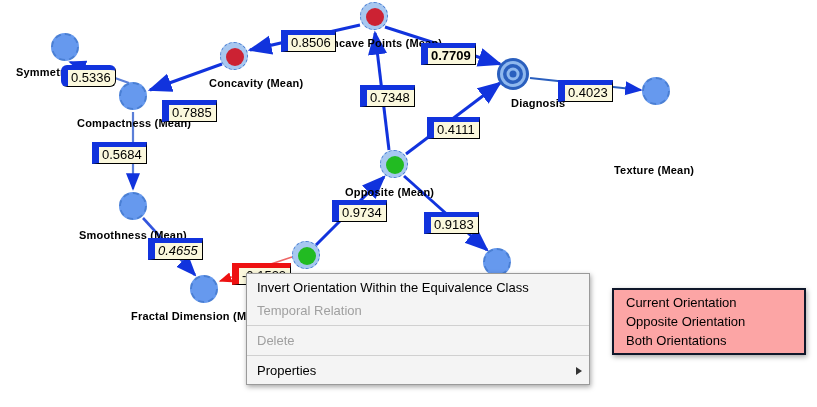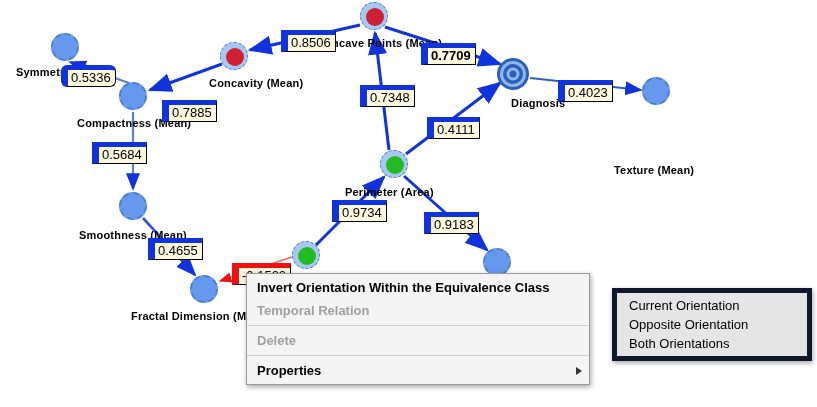--- a/index.html
+++ b/index.html
@@ -246,7 +246,7 @@
     <div class="node node-ring" style="left:394px;top:164px;width:28px;height:28px;">
       <div class="core core-green" style="left:5px;top:5px;width:18px;height:18px;"></div>
     </div>
-    <div class="node-label" style="left:345px;top:186px;">Perimeter (Area)</div>
+    <div class="node-label" style="left:345px;top:186px;">Opposite (Mean)</div>
 
     <div class="node node-ring" style="left:306px;top:255px;width:28px;height:28px;">
       <div class="core core-green" style="left:5px;top:5px;width:18px;height:18px;"></div>

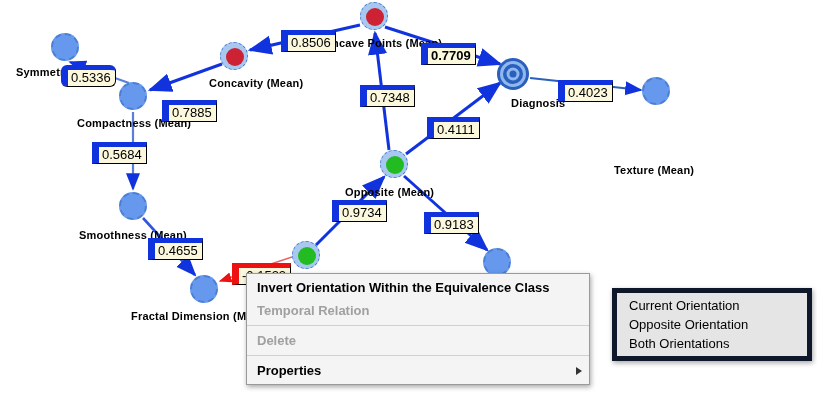--- a/index.html
+++ b/index.html
@@ -278,7 +278,7 @@
     <div class="edge-label" style="left:332px;top:200px;">0.9734</div>
     <div class="edge-label" style="left:424px;top:212px;">0.9183</div>
     <div class="edge-label" style="left:92px;top:142px;">0.5684</div>
-    <div class="edge-label" style="left:148px;top:238px;">0.4655</div>
+    <div class="edge-label" style="left:148px;top:238px;font-style:italic;">0.4655</div>
     <div class="edge-label negative" style="left:232px;top:263px;">-0.1533</div>
 
   </div>

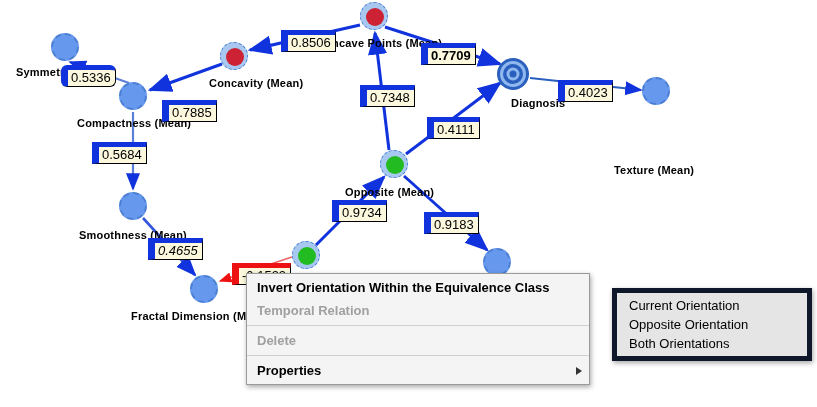--- a/index.html
+++ b/index.html
@@ -127,7 +127,6 @@
     padding: 2px 0;
     font-size: 13px;
     color: #000000;
-    font-weight: bold;
   }
   .menu-item {
     position: relative;

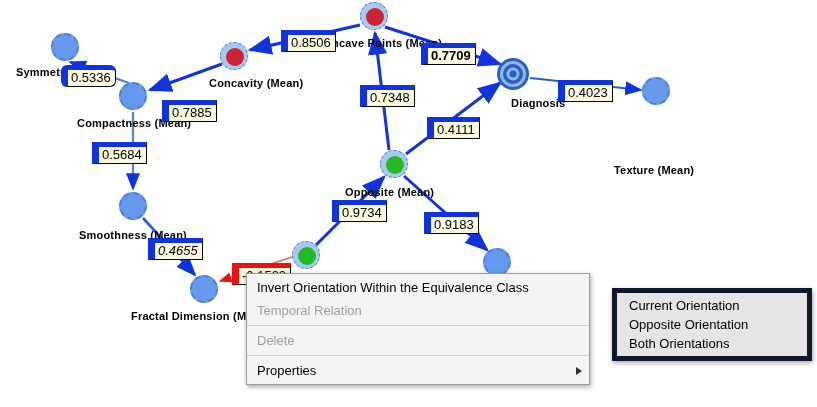--- a/index.html
+++ b/index.html
@@ -158,8 +158,8 @@
 
   .submenu {
     position: absolute;
-    background: #e5e5e5;
-    border: 5px solid #0f172a;
+    background: #fca5a5;
+    border: 2px solid #0f172a;
     box-shadow: 1px 2px 5px rgba(0,0,0,0.35);
     padding: 3px 0;
     font-size: 13px;

